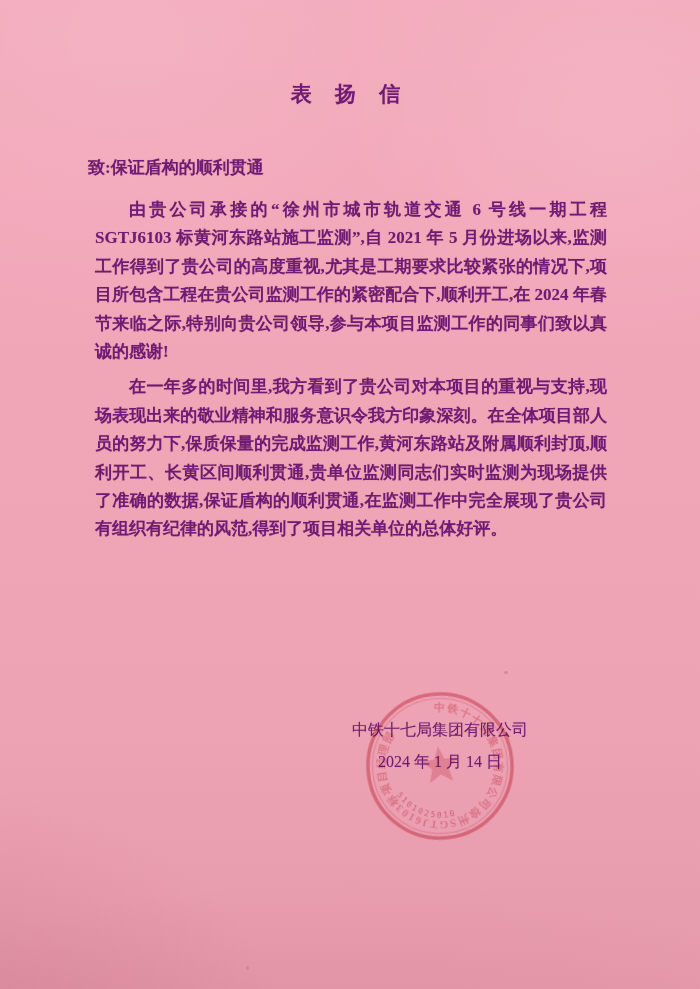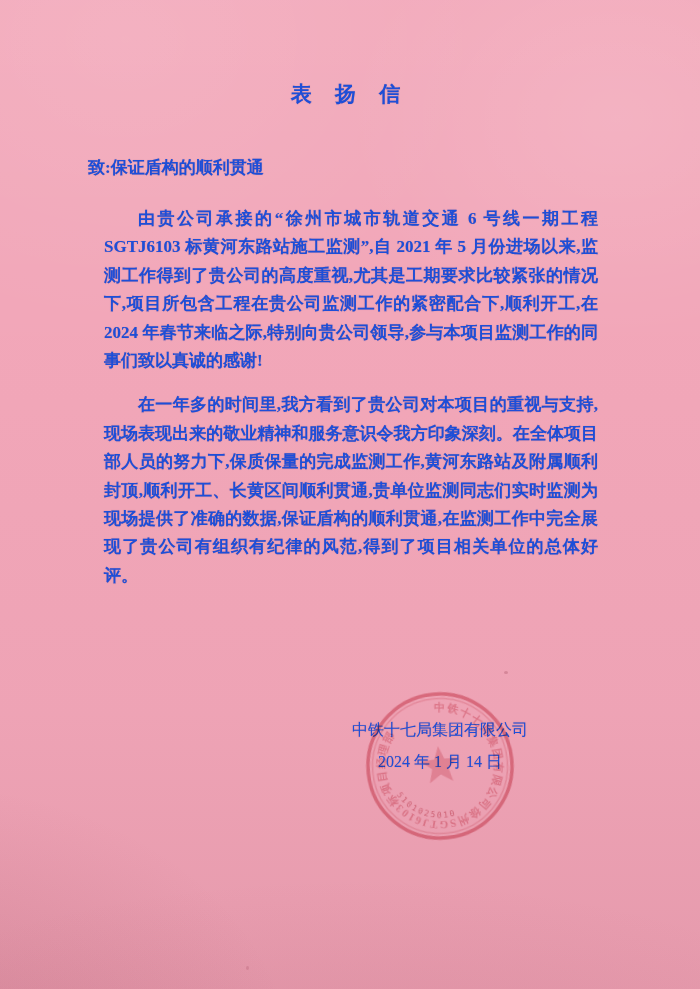--- a/index.html
+++ b/index.html
@@ -21,7 +21,7 @@
       linear-gradient(to bottom, rgba(255,255,255,0.05) 0%, rgba(255,255,255,0) 30%, rgba(120,40,60,0.03) 72%, rgba(120,40,60,0.10) 100%);
   }
   .ink {
-    color: #1d4ed8;
+    color: #701a75;
     text-shadow: 0 0 1px rgba(105,49,80,0.35);
   }
   .title {

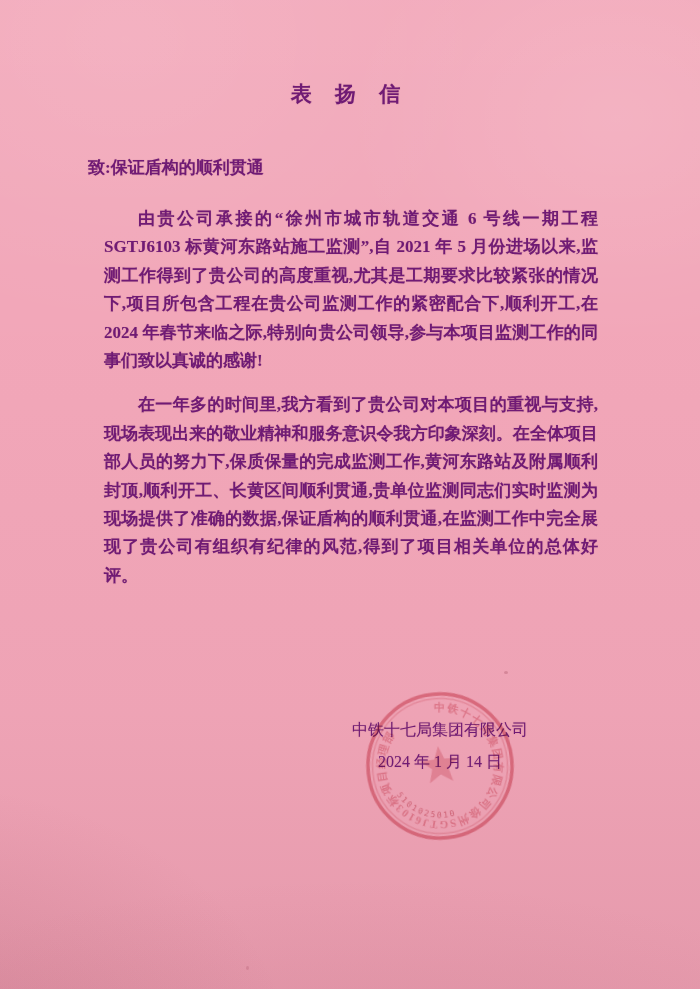--- a/index.html
+++ b/index.html
@@ -53,7 +53,7 @@
     font-weight: bold;
   }
   .body-text p {
-    margin: 16px;
+    margin: 7px;
     text-indent: 2em;
   }
   .signature {

